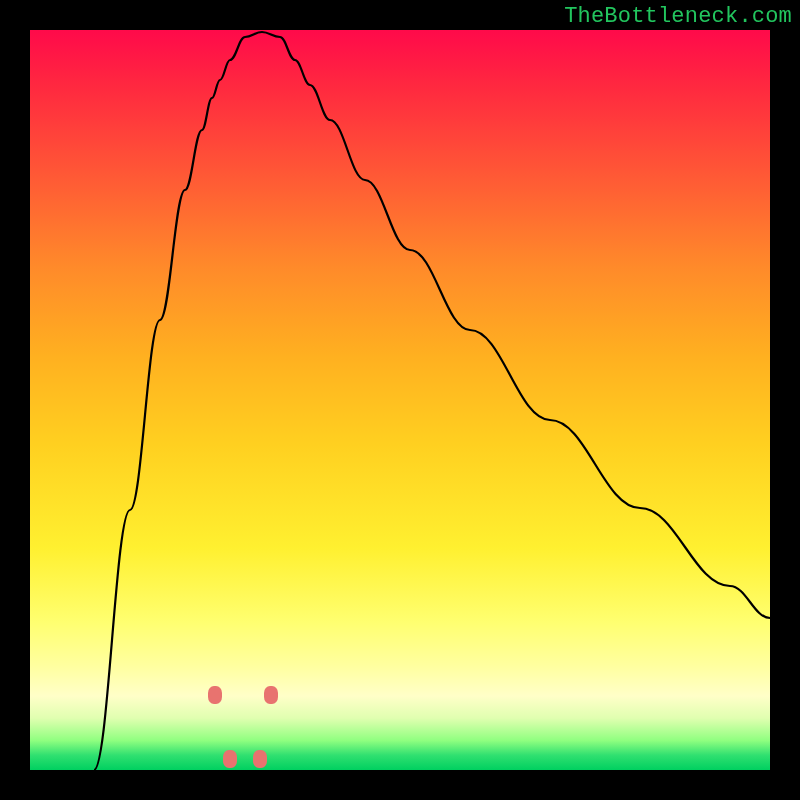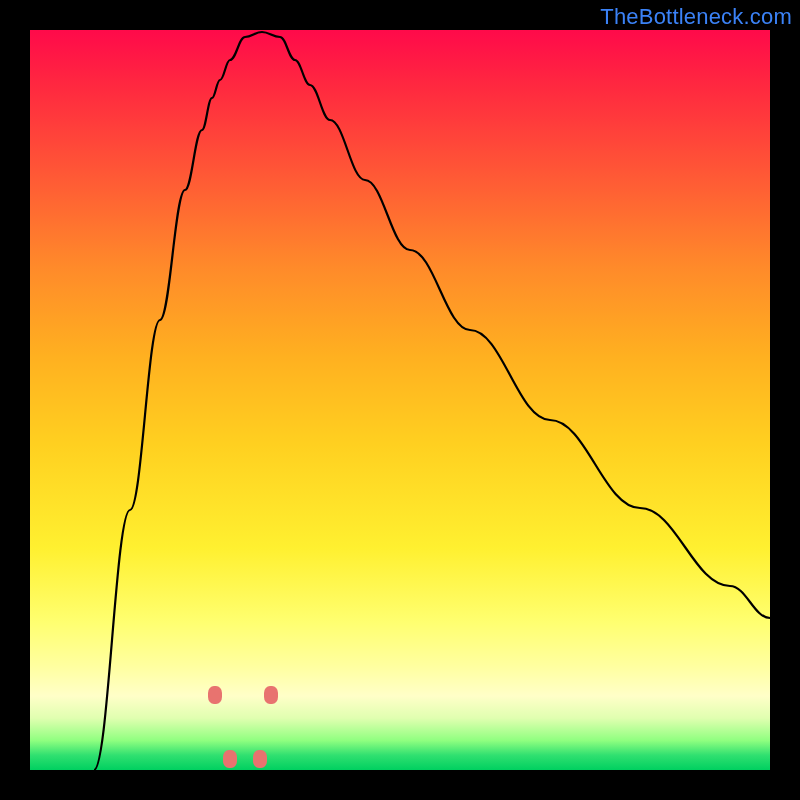--- a/index.html
+++ b/index.html
@@ -37,9 +37,9 @@
     position: absolute;
     top: 4px;
     right: 8px;
-    font-family: Liberation Sans, sans-serif;
+    font-family: Liberation Mono, monospace;
     font-size: 22px;
-    color: #3b82f6;
+    color: #22c55e;
     letter-spacing: 0.2px;
     user-select: none;
   }

